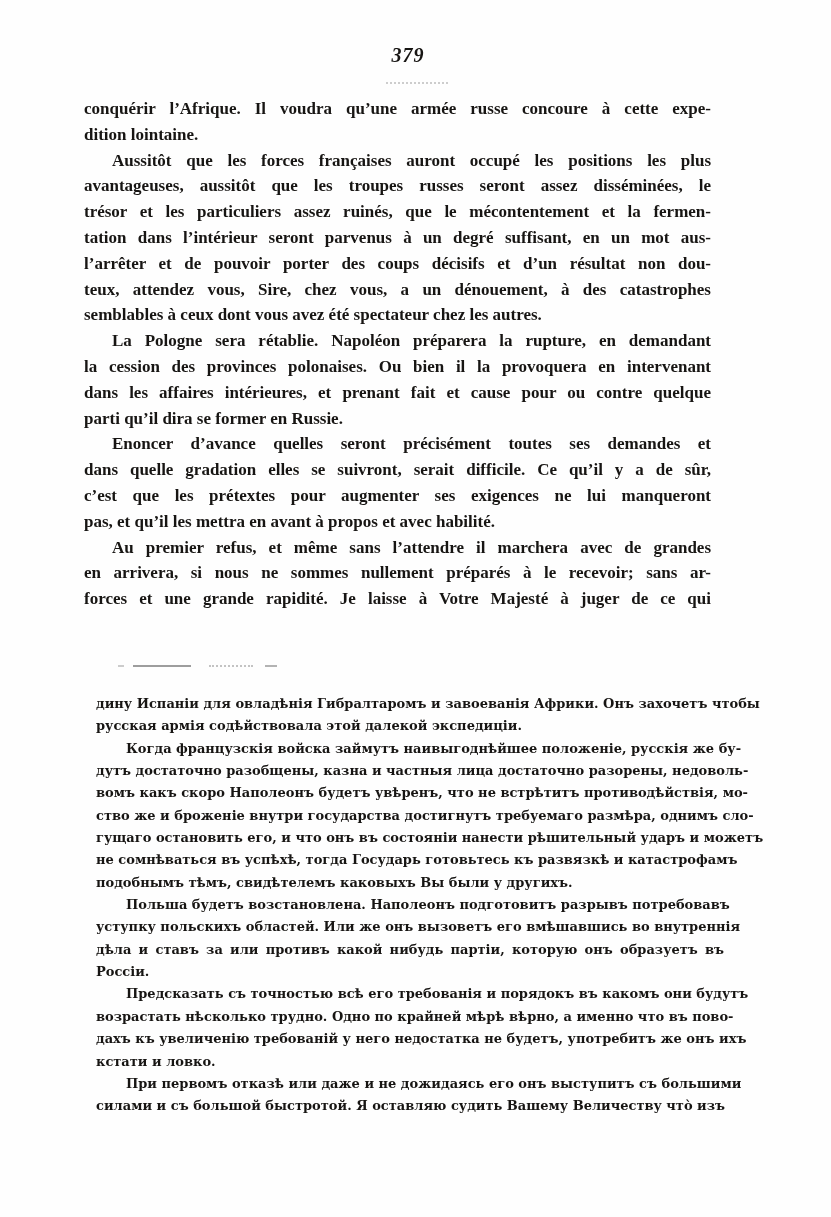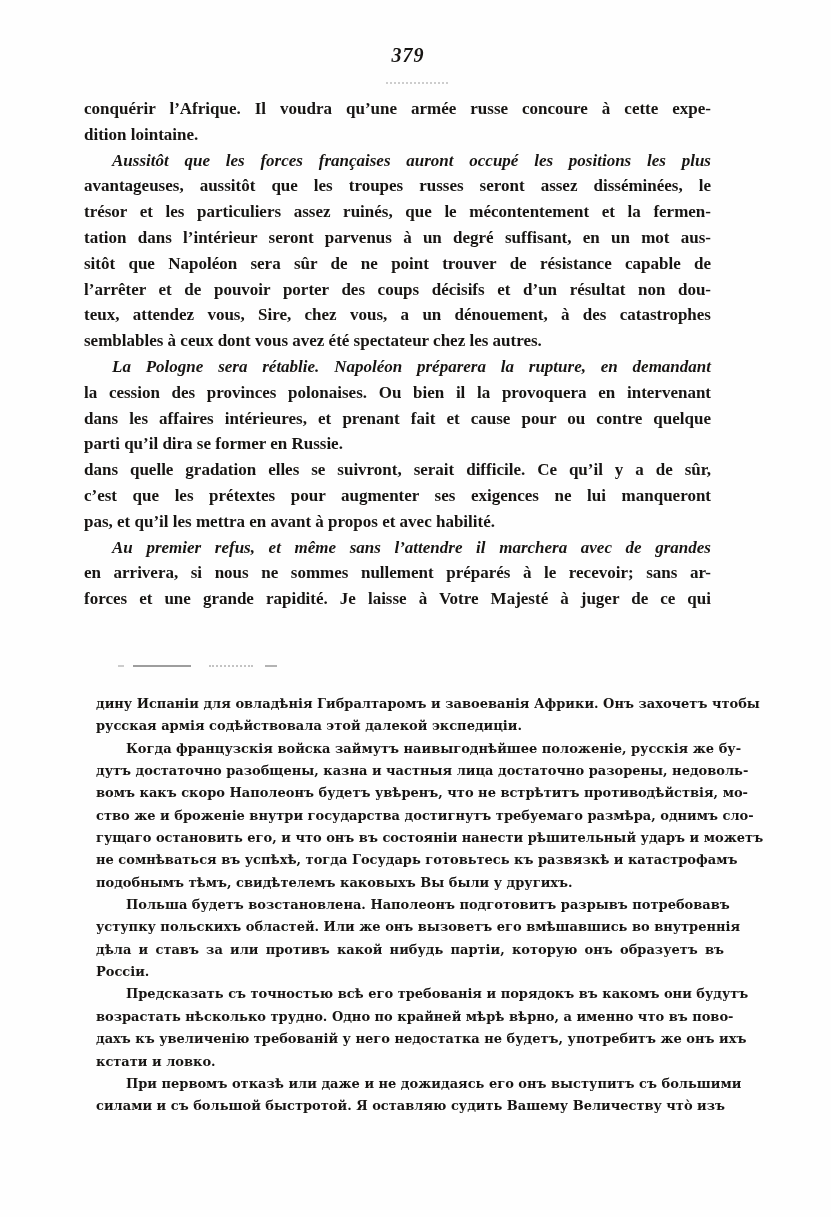--- a/index.html
+++ b/index.html
@@ -30,7 +30,7 @@
     text-align:justify;text-align-last:justify;
     white-space:nowrap;
   }
-  .french .line.indent{text-indent:28px;font-style:italic;}
+  .french .line.indent{text-indent:28px;}
   .french .line.para-end{text-align-last:left;white-space:normal;}
   .sep{
     position:absolute;top:665px;left:118px;height:4px;width:170px;

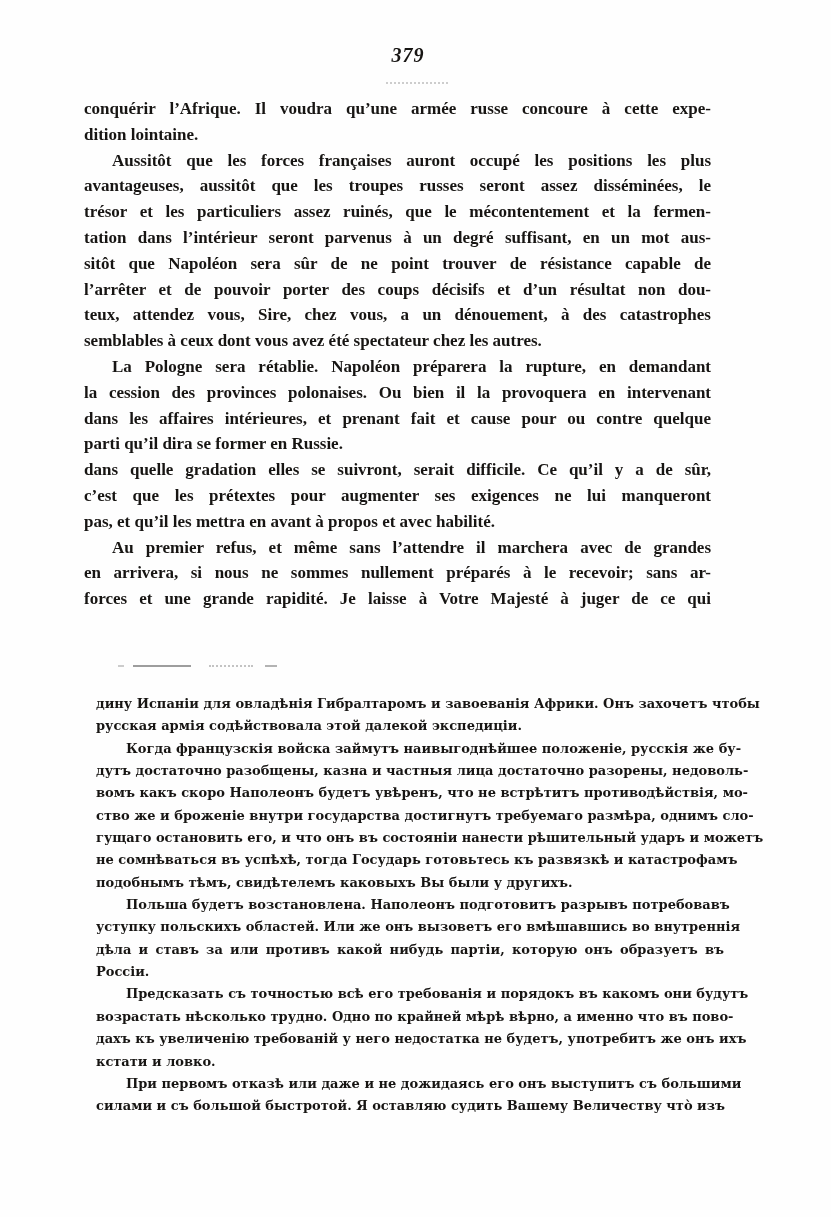--- a/index.html
+++ b/index.html
@@ -68,7 +68,6 @@
     <div class="line">avantageuses, aussitôt que les troupes russes seront assez disséminées, le</div>
     <div class="line">trésor et les particuliers assez ruinés, que le mécontentement et la fermen-</div>
     <div class="line">tation dans l’intérieur seront parvenus à un degré suffisant, en un mot aus-</div>
-    <div class="line">sitôt que Napoléon sera sûr de ne point trouver de résistance capable de</div>
     <div class="line">l’arrêter et de pouvoir porter des coups décisifs et d’un résultat non dou-</div>
     <div class="line">teux, attendez vous, Sire, chez vous, a un dénouement, à des catastrophes</div>
     <div class="line para-end">semblables à ceux dont vous avez été spectateur chez les autres.</div>

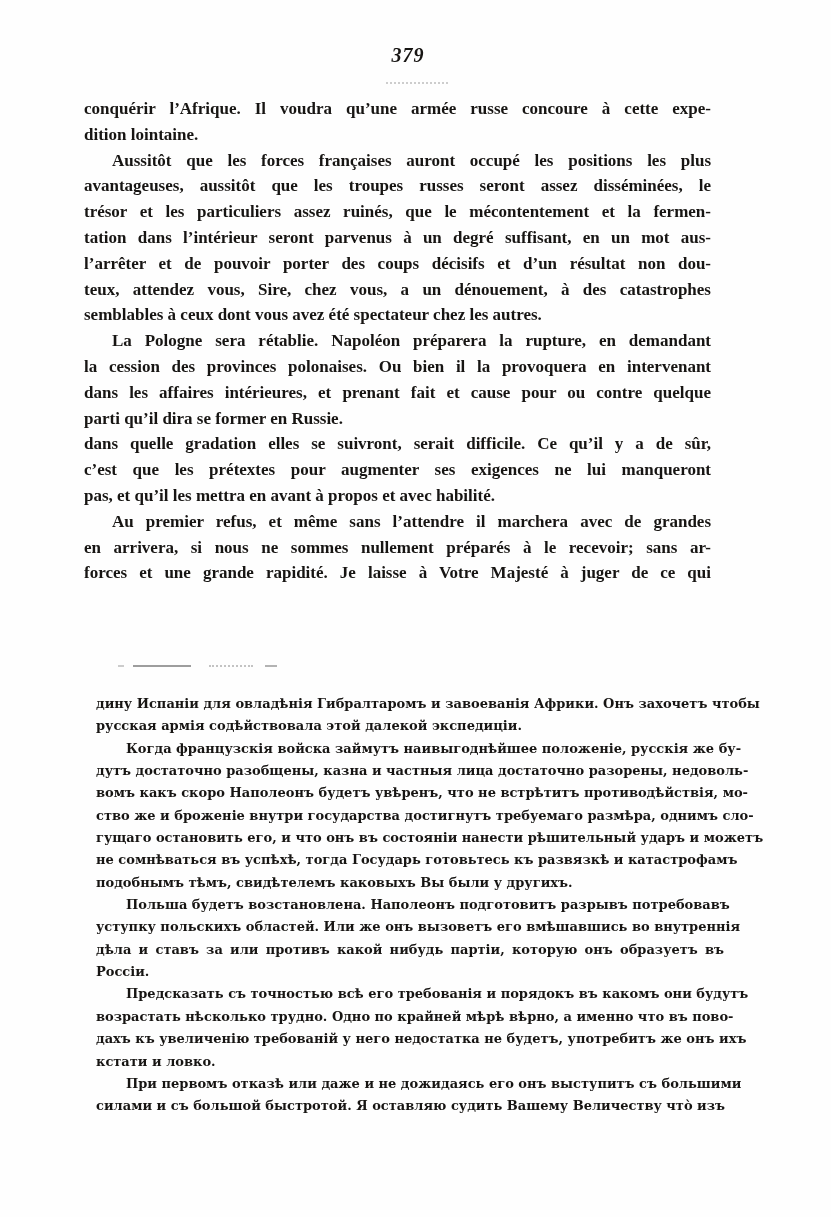--- a/index.html
+++ b/index.html
@@ -75,6 +75,7 @@
     <div class="line">la cession des provinces polonaises. Ou bien il la provoquera en intervenant</div>
     <div class="line">dans les affaires intérieures, et prenant fait et cause pour ou contre quelque</div>
     <div class="line para-end">parti qu’il dira se former en Russie.</div>
+    <div class="line indent">Enoncer d’avance quelles seront précisément toutes ses demandes et</div>
     <div class="line">dans quelle gradation elles se suivront, serait difficile. Ce qu’il y a de sûr,</div>
     <div class="line">c’est que les prétextes pour augmenter ses exigences ne lui manqueront</div>
     <div class="line para-end">pas, et qu’il les mettra en avant à propos et avec habilité.</div>

